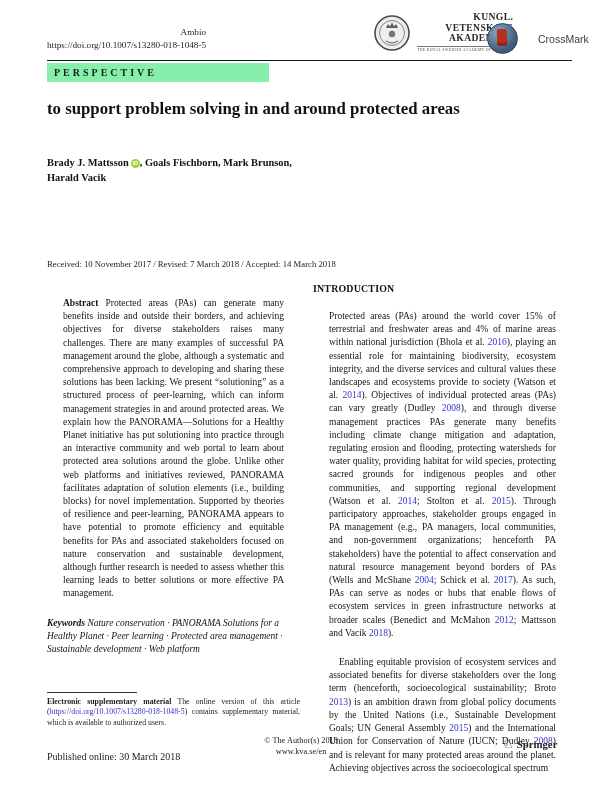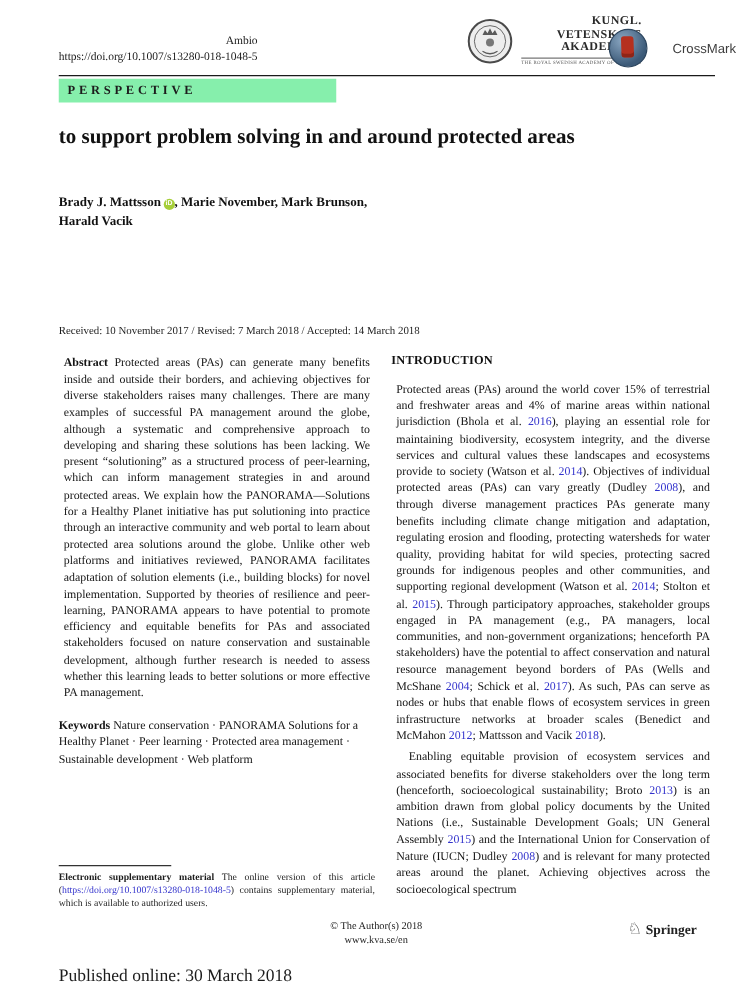--- a/index.html
+++ b/index.html
@@ -100,7 +100,7 @@
   </div>
 
   <div class="authors">
-    <div><span>Brady J. Mattsson</span><span class="orcid">iD</span><span>, Marie November, Mark Brunson,</span></div>
+    <div><span>Brady J. Mattsson</span><span class="orcid">iD</span><span>, Goals Fischborn, Mark Brunson,</span></div>
     <div>Harald Vacik</div>
   </div>
 

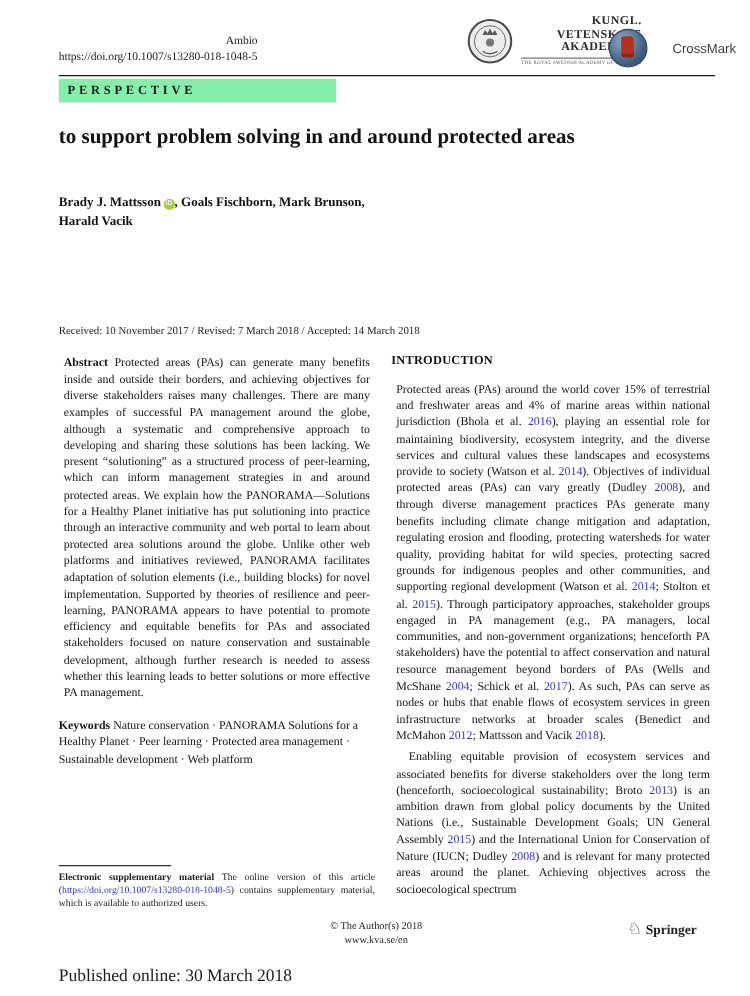--- a/index.html
+++ b/index.html
@@ -38,7 +38,7 @@
   .columns{position:absolute;left:47px;top:281px;width:525px;display:flex;gap:13px;}
   .col-left{width:253px;flex:0 0 auto;}
   .col-right{width:259px;flex:0 0 auto;}
-  .body-text{font-size:9.5px;line-height:13.2px;text-align:justify;margin:4px;color:#141414;}
+  .body-text{font-size:9.5px;line-height:13.2px;text-align:justify;margin:16px;color:#141414;}
   .b{font-weight:bold;}
   .lnk{color:#3333cc;cursor:pointer;}
   .keywords{font-size:9.5px;line-height:13.2px;text-align:left;margin:13px 0 0 0;color:#141414;}

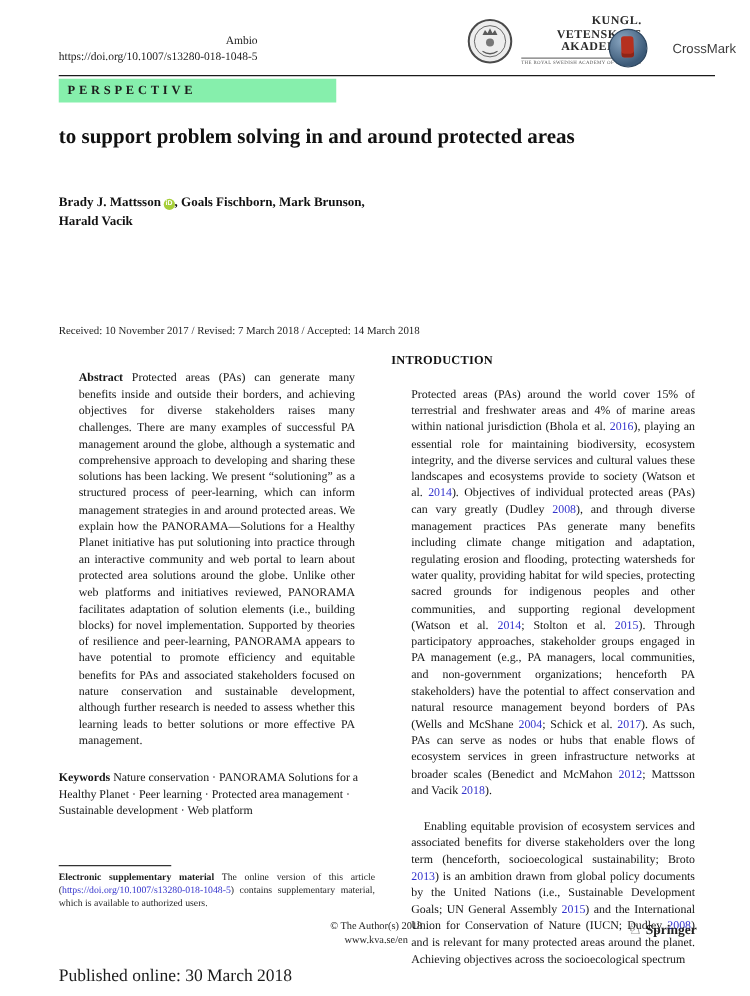--- a/index.html
+++ b/index.html
@@ -41,7 +41,7 @@
   .body-text{font-size:9.5px;line-height:13.2px;text-align:justify;margin:16px;color:#141414;}
   .b{font-weight:bold;}
   .lnk{color:#3333cc;cursor:pointer;}
-  .keywords{font-size:9.5px;line-height:13.2px;text-align:left;margin:13px 0 0 0;color:#141414;}
+  .keywords{font-size:9.5px;line-height:13.2px;text-align:left;margin:13px 0 0 0;color:#141414;font-style:italic;}
   .intro-heading{font-size:9.9px;font-weight:bold;margin:2px 0 12px 0;letter-spacing:.2px;color:#111;}
   .para2{text-indent:10px;margin-top:0;}
 

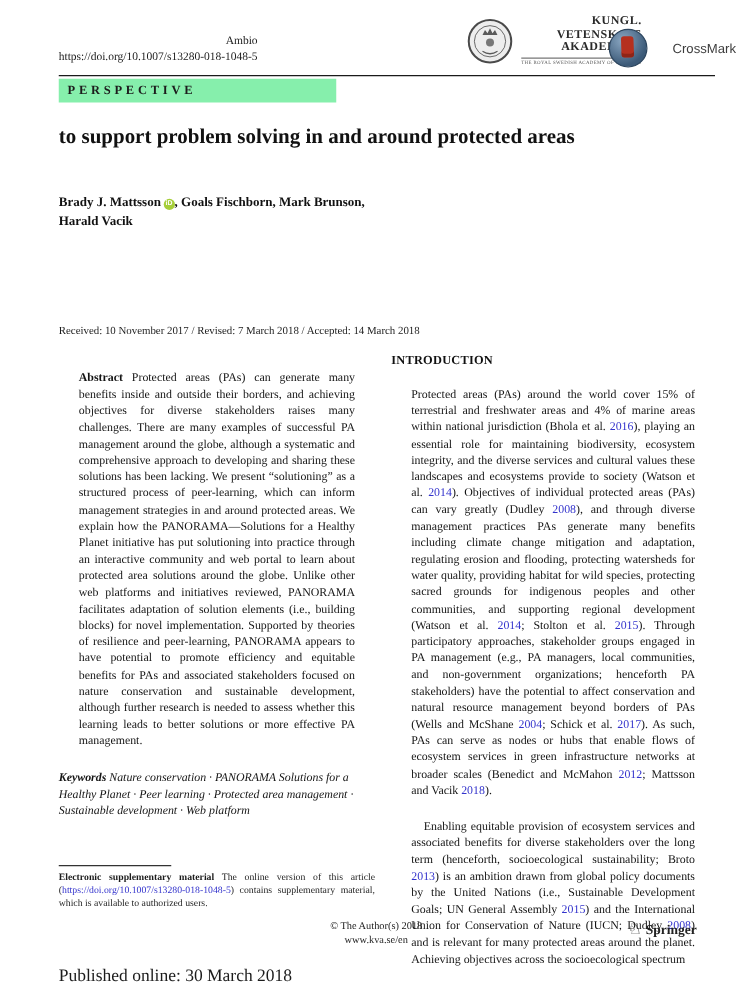--- a/index.html
+++ b/index.html
@@ -49,7 +49,7 @@
   .footnote{position:absolute;left:47px;top:692px;width:253px;}
   .footnote-rule{width:90px;border-top:1px solid #333;margin-bottom:4px;}
   .footnote p{margin:0;font-size:7.8px;line-height:10.3px;text-align:justify;color:#1c1c1c;}
-  .published{position:absolute;left:47px;top:774px;font-size:14px;color:#1c1c1c;text-align:right;}
+  .published{position:absolute;left:47px;top:751px;font-size:10px;color:#1c1c1c;text-align:right;}
   .copyright{position:absolute;left:240px;top:736px;width:122px;text-align:center;
              font-size:8.3px;line-height:10.5px;color:#1c1c1c;}
   .springer{position:absolute;left:502px;top:737px;display:flex;align-items:center;color:#222;}

